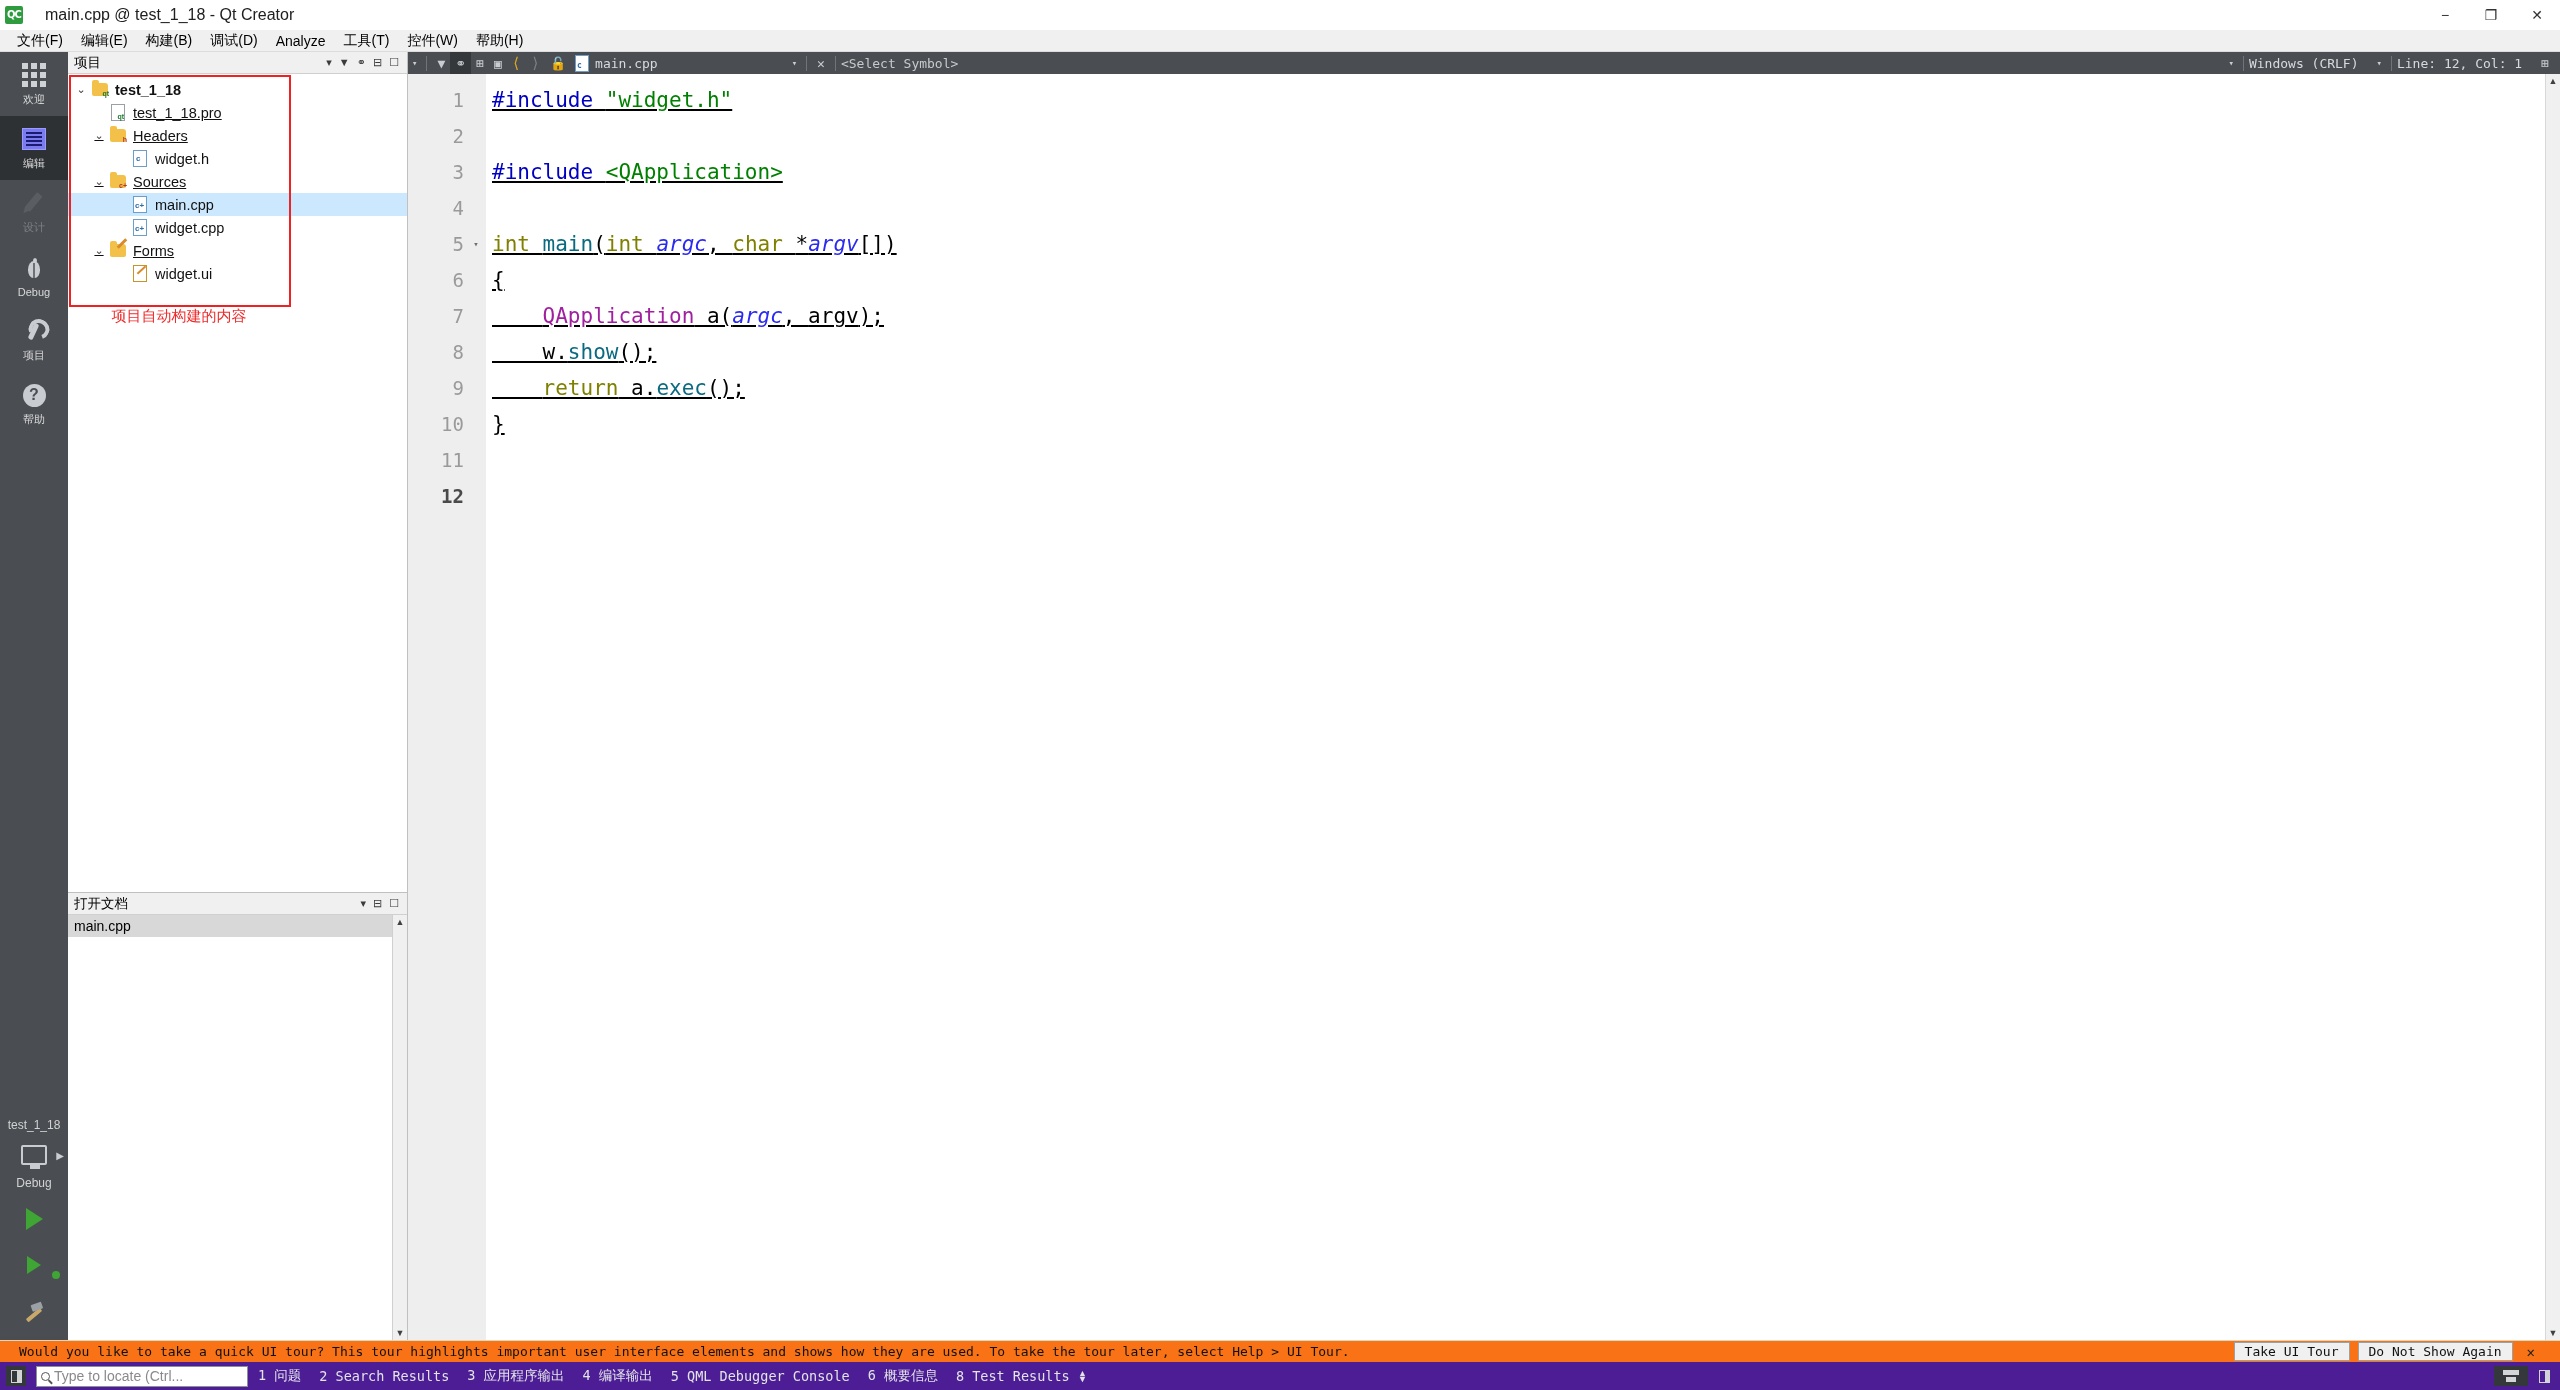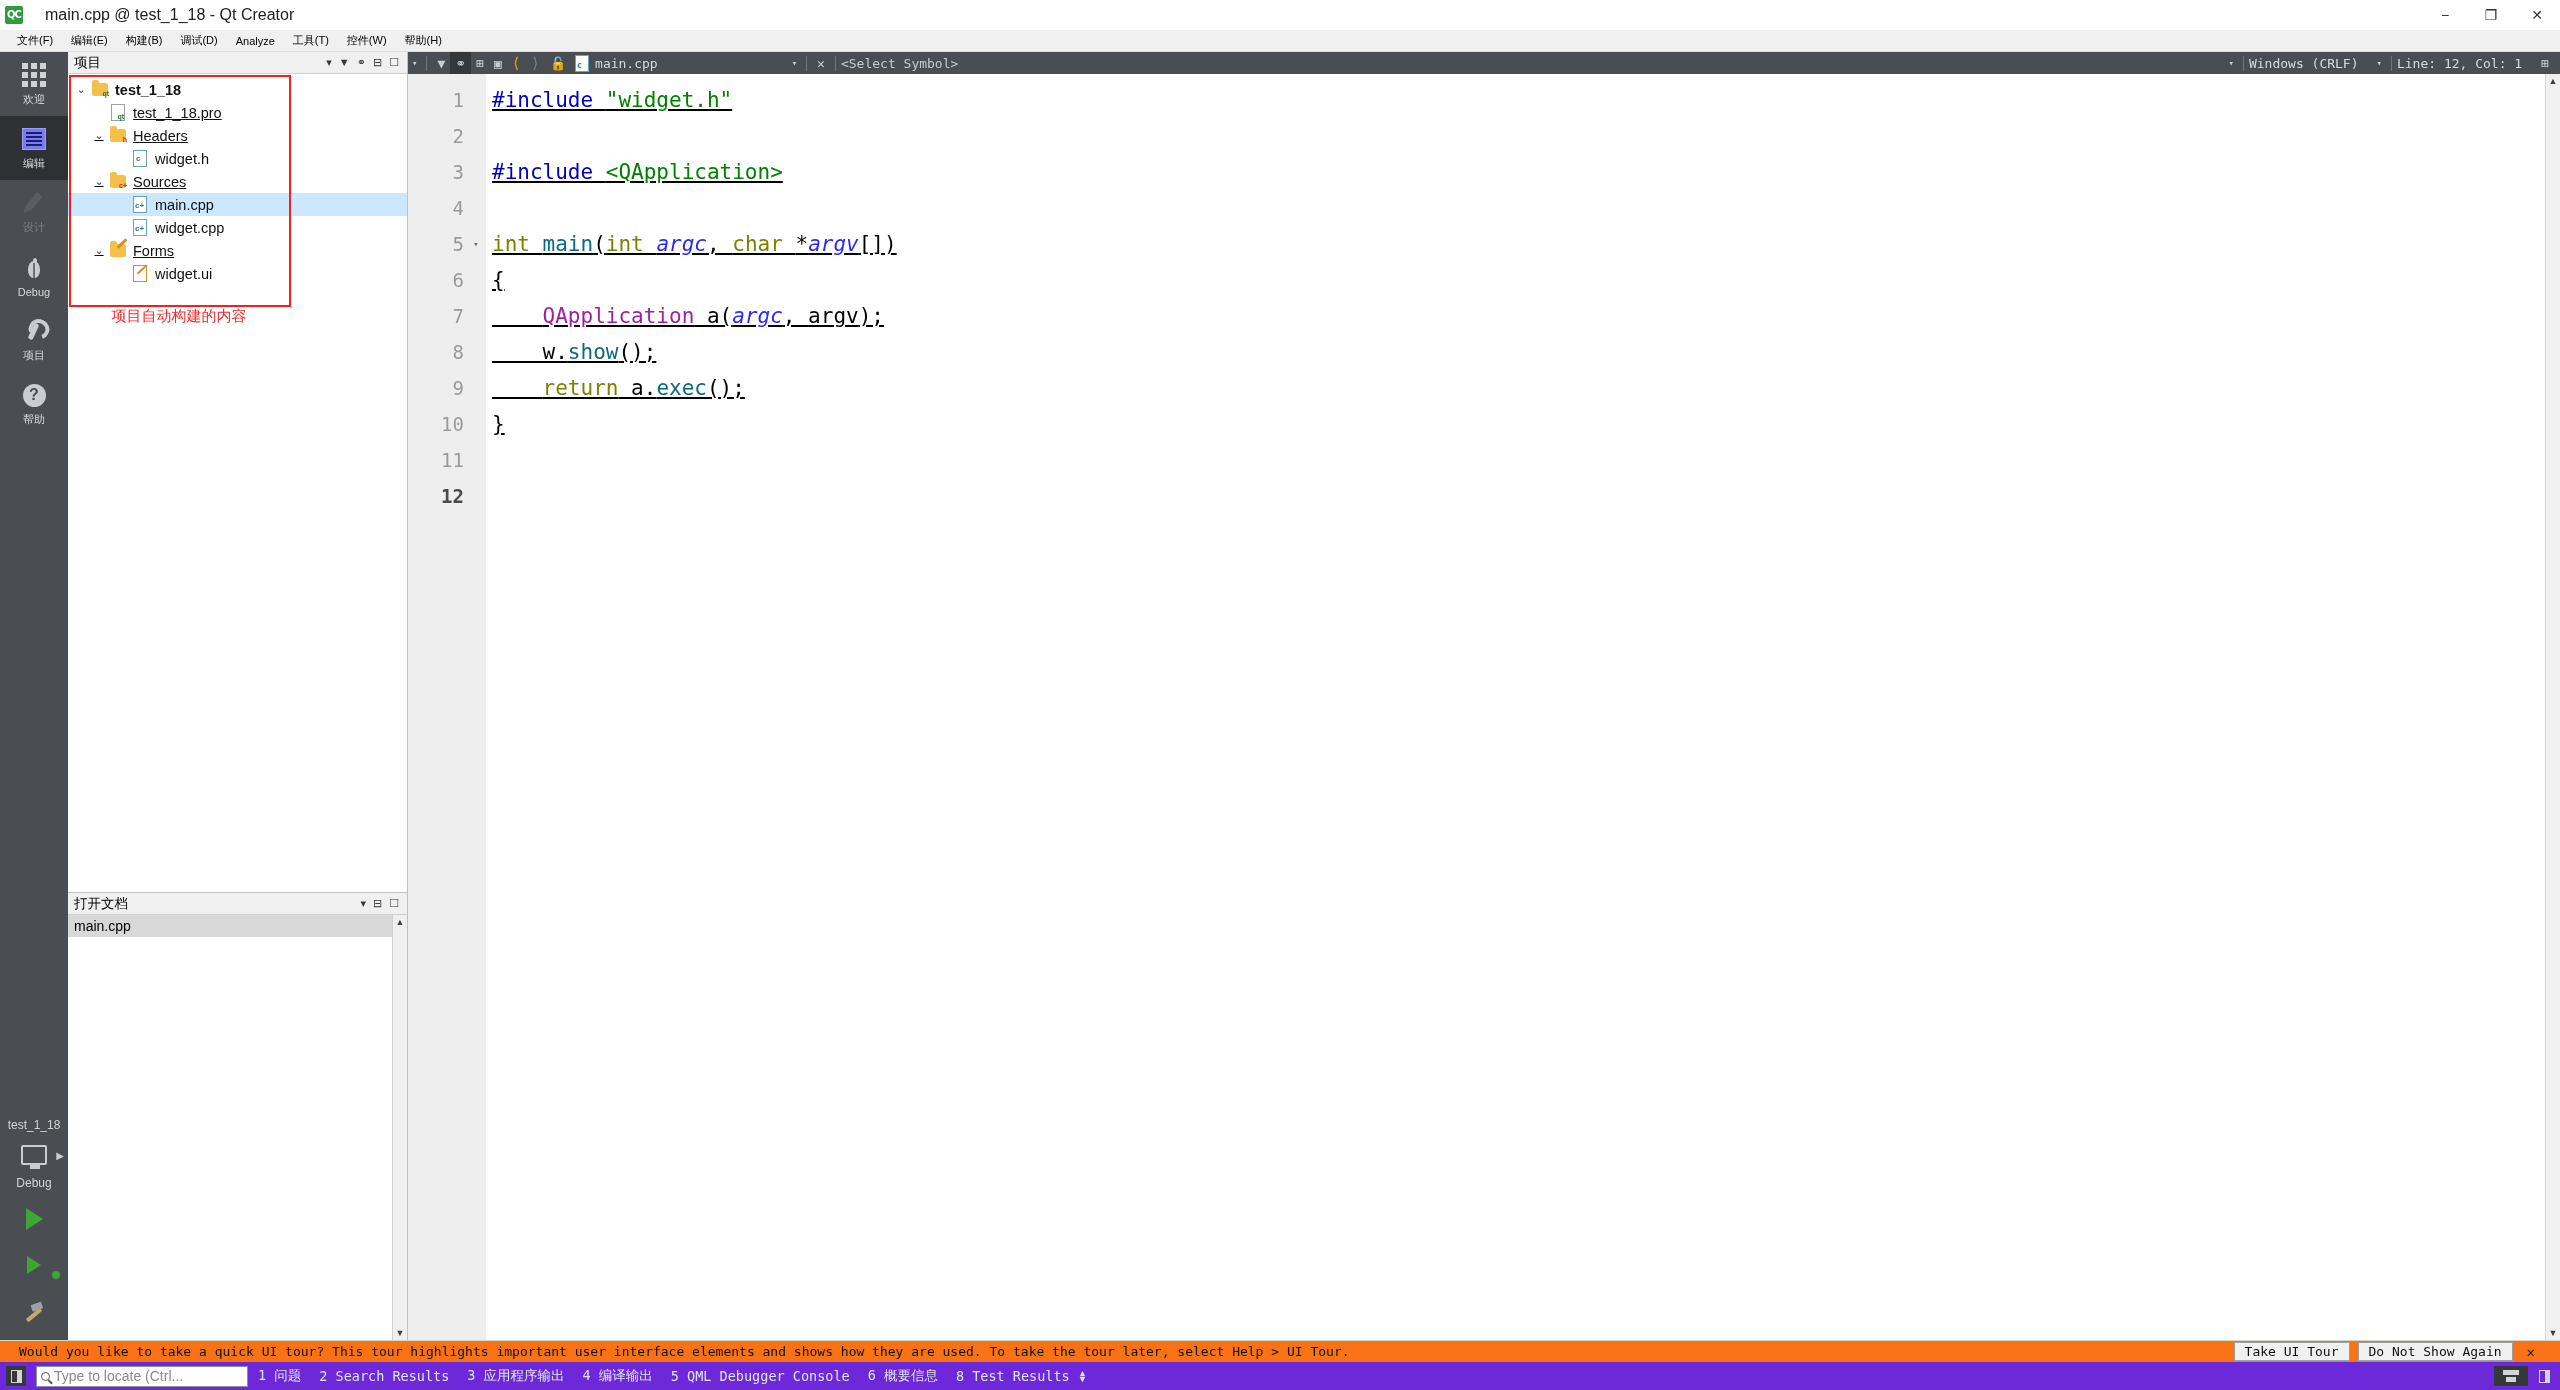--- a/index.html
+++ b/index.html
@@ -43,7 +43,7 @@
     border-bottom: 1px solid #dcdcdc;
   }
   .menu-item {
-    font-size: 11px; color: #000;
+    font-size: 14px; color: #000;
     padding: 2px 9px; white-space: nowrap;
   }
 

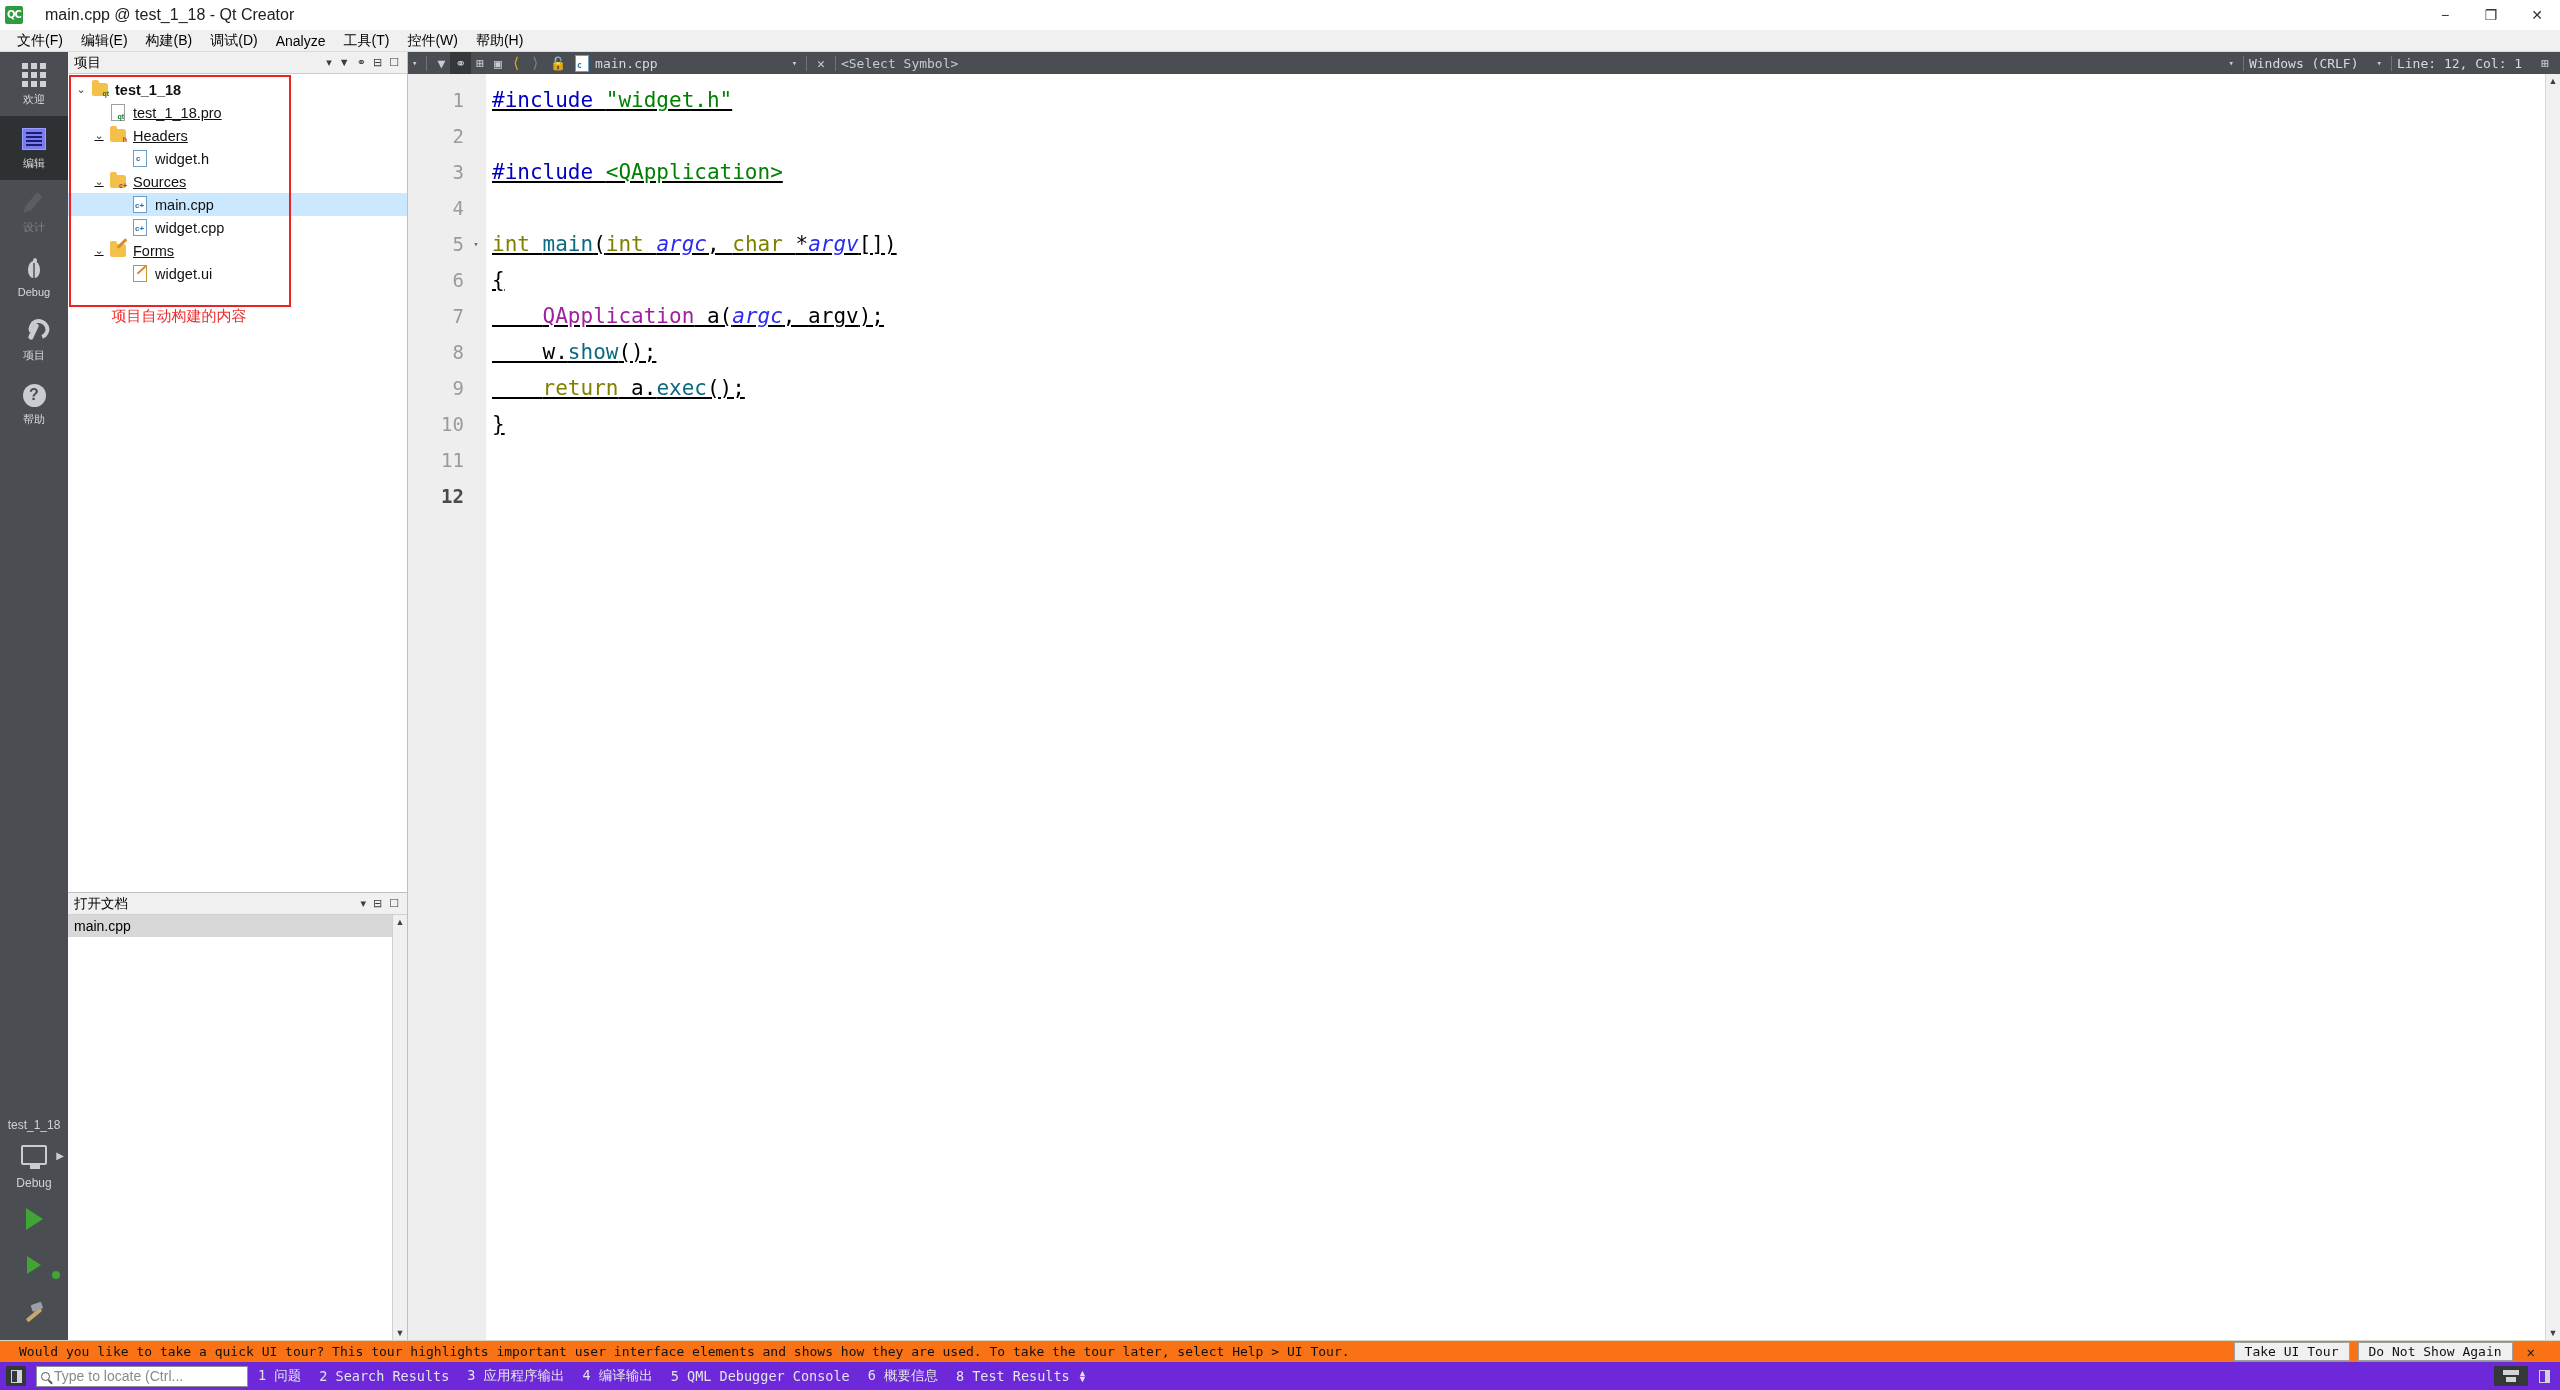--- a/index.html
+++ b/index.html
@@ -216,7 +216,7 @@
 
   
   #statusbar {
-    height: 28px; width: 100%; background: #6d28d9;
+    height: 28px; width: 100%; background: #4c1d95;
     display: flex; align-items: center; padding: 0 6px; gap: 10px;
     color: #e2e4e6; font-family: "DejaVu Sans Mono", monospace; font-size: 13.5px;
     flex-shrink: 0;

